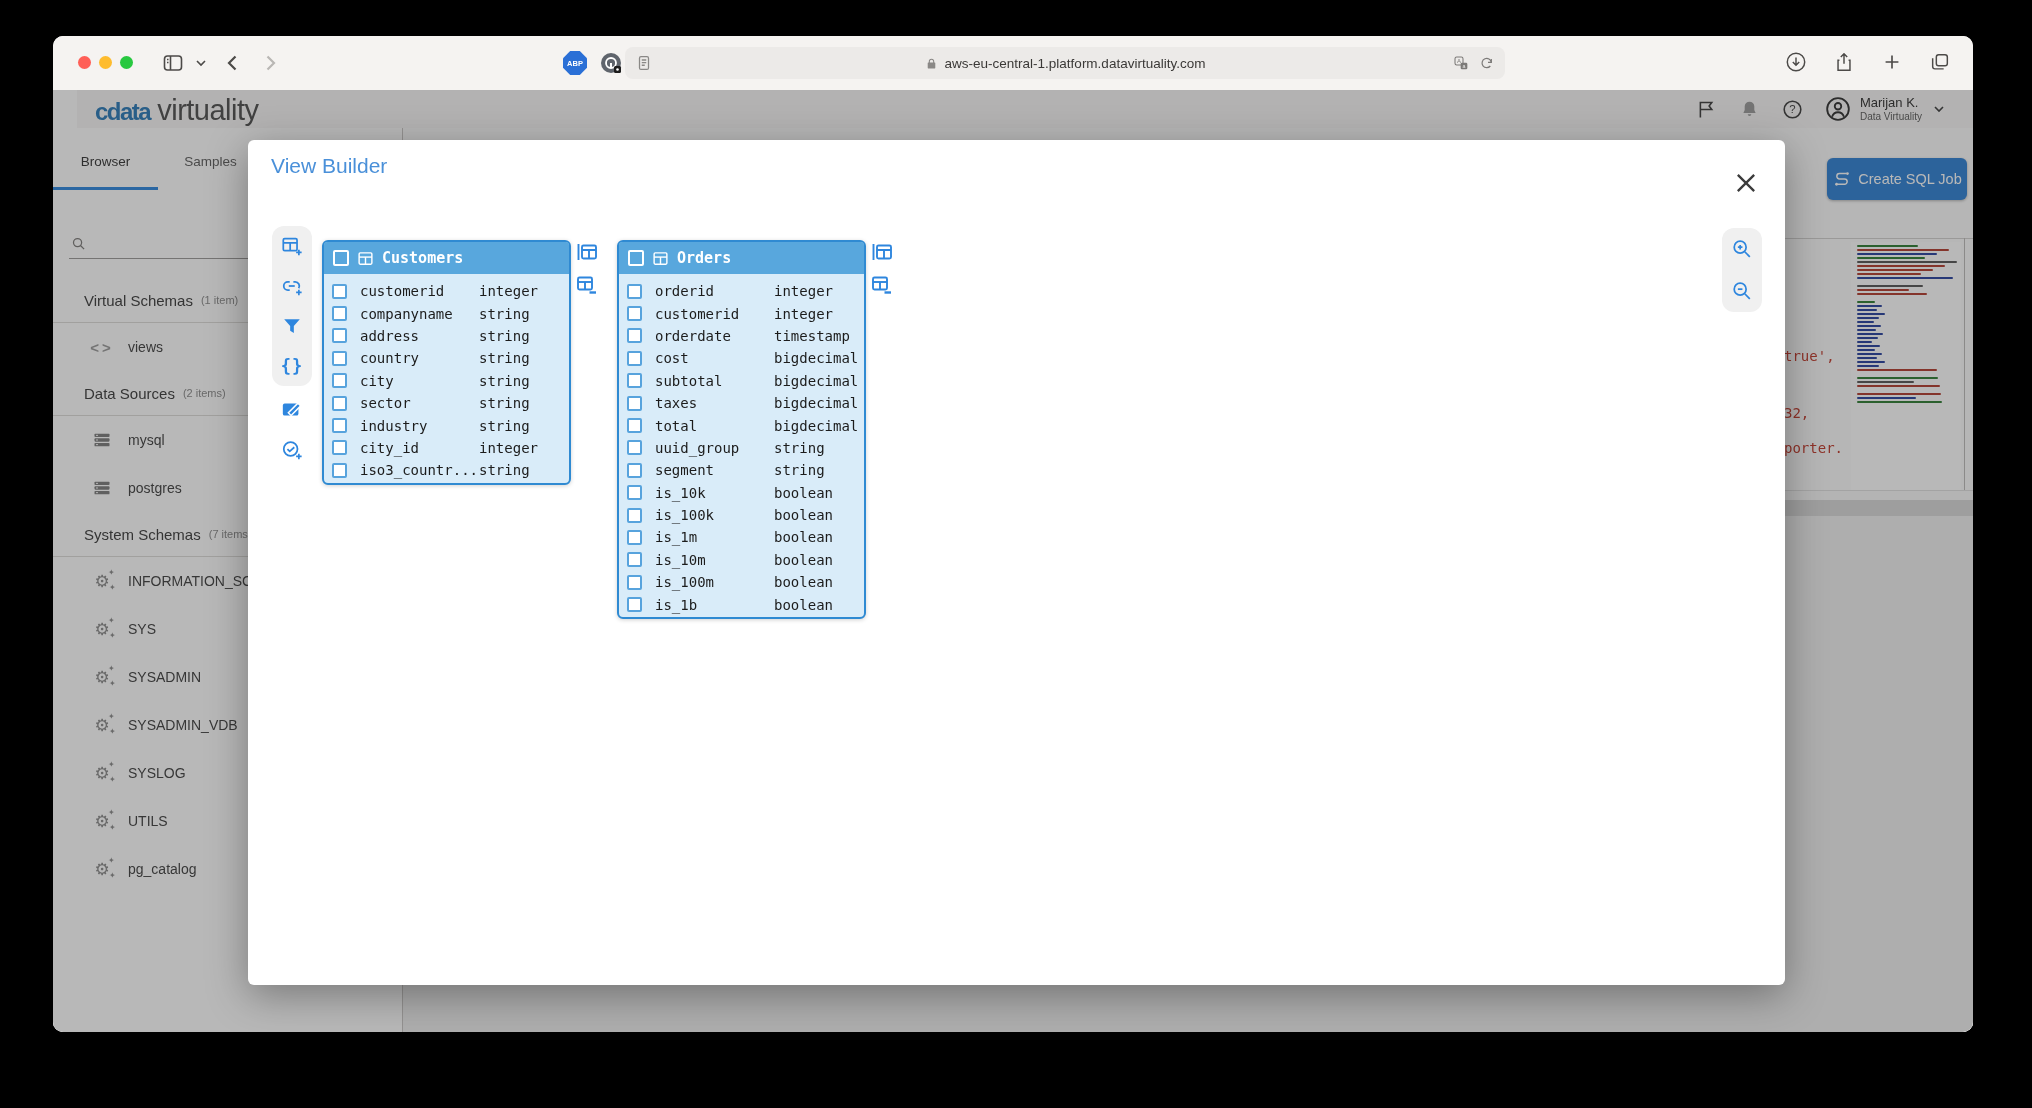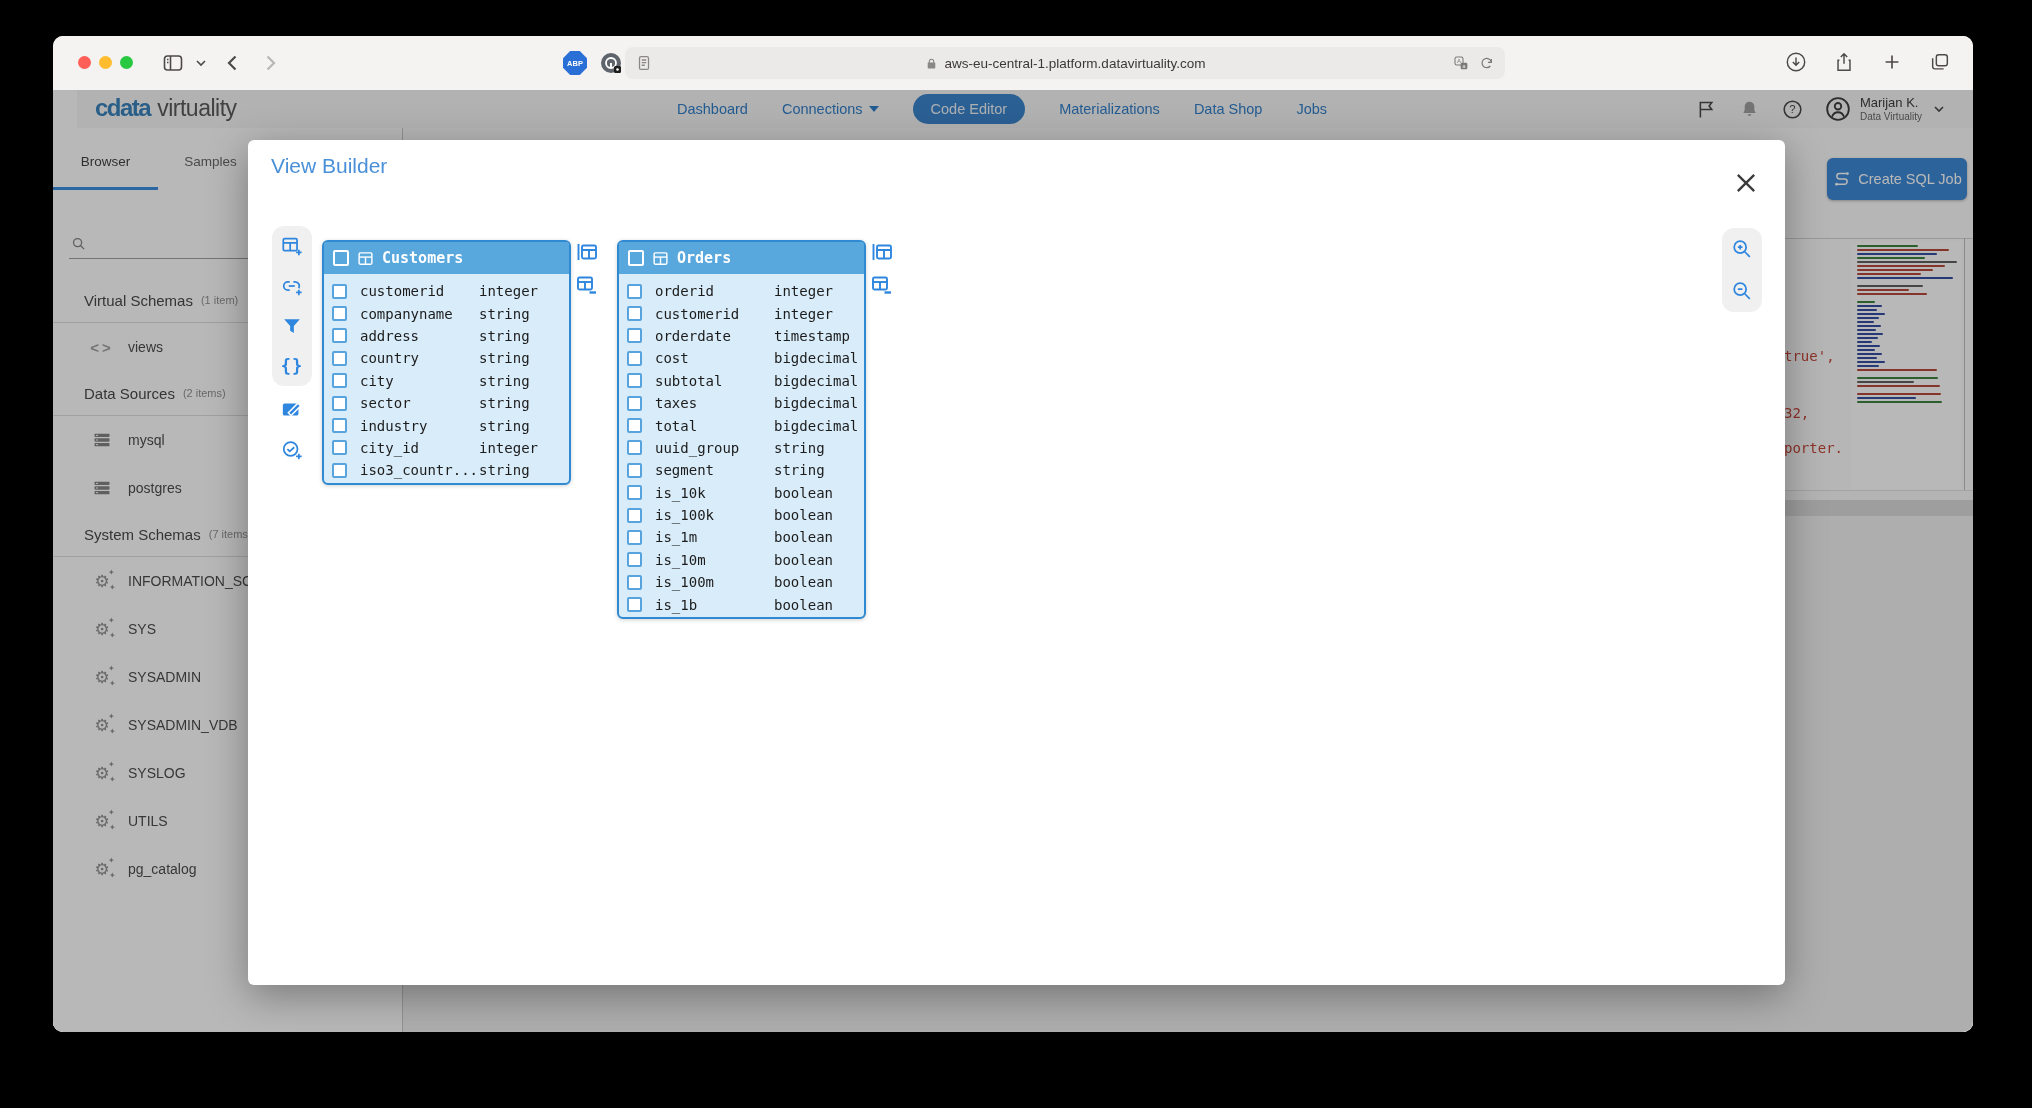--- a/index.html
+++ b/index.html
@@ -32,7 +32,7 @@
   .app-header{position:absolute;left:0;top:0;right:0;height:38px;background:#f8f7f6;border-bottom:1px solid #e2e0de;margin-left:24px;}
   .logo{position:absolute;left:18px;top:4px;display:flex;align-items:baseline;gap:7px;}
   .logo .p1{color:#2a7ab8;font-weight:800;font-size:24px;letter-spacing:-1.5px;}
-  .logo .p2{color:#4e4e4e;font-weight:300;font-size:23px;letter-spacing:-.5px;}
+  .logo .p2{color:#4e4e4e;font-weight:300;font-size:29px;letter-spacing:-.5px;}
   .nav{position:absolute;left:600px;top:0;height:38px;display:flex;align-items:center;gap:34px;}
   .nav-item{color:#2176c7;font-size:14.5px;font-weight:500;display:flex;align-items:center;gap:6px;cursor:pointer;}
   .nav-item.active{background:#2e7cc9;color:#eef3f8;padding:7px 18px;border-radius:16px;}

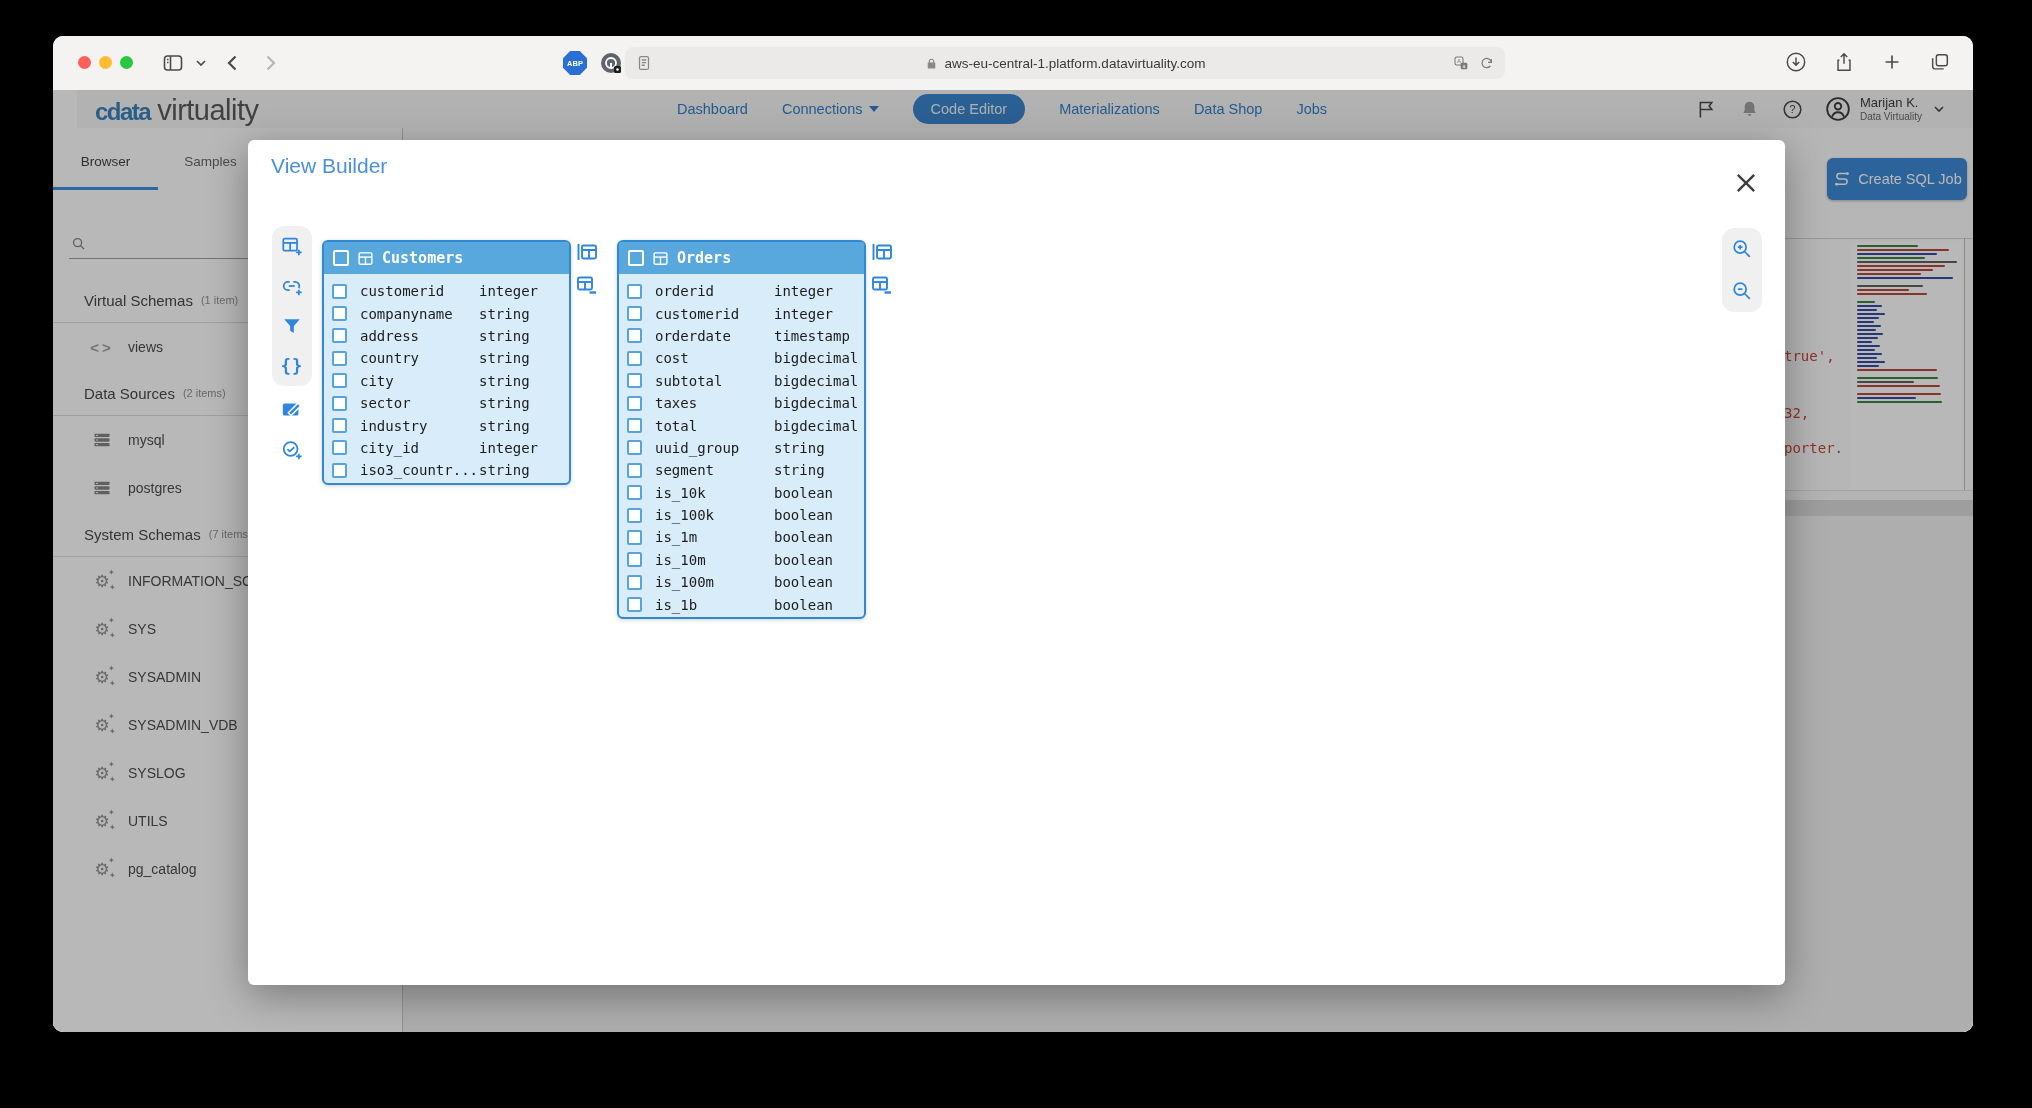--- a/index.html
+++ b/index.html
@@ -205,27 +205,6 @@
         <span class="p1">cdata</span>
         <span class="p2">virtuality</span>
       </div>
-      <div class="nav" id="nav">
-            <div class="nav-item">
-              <span>Dashboard</span>
-            </div>
-            <div class="nav-item">
-              <span>Connections</span>
-              <span class="nav-caret"></span>
-            </div>
-            <div class="nav-item active">
-              <span>Code Editor</span>
-            </div>
-            <div class="nav-item">
-              <span>Materializations</span>
-            </div>
-            <div class="nav-item">
-              <span>Data Shop</span>
-            </div>
-            <div class="nav-item">
-              <span>Jobs</span>
-            </div>
-          </div>
       <div class="hdr-right">
         <svg class="hicon" viewBox="0 0 24 24" fill="none" stroke="currentColor" stroke-width="1.8">
               <path d="M5 21V4h13l-3 4 3 4H5"></path>

